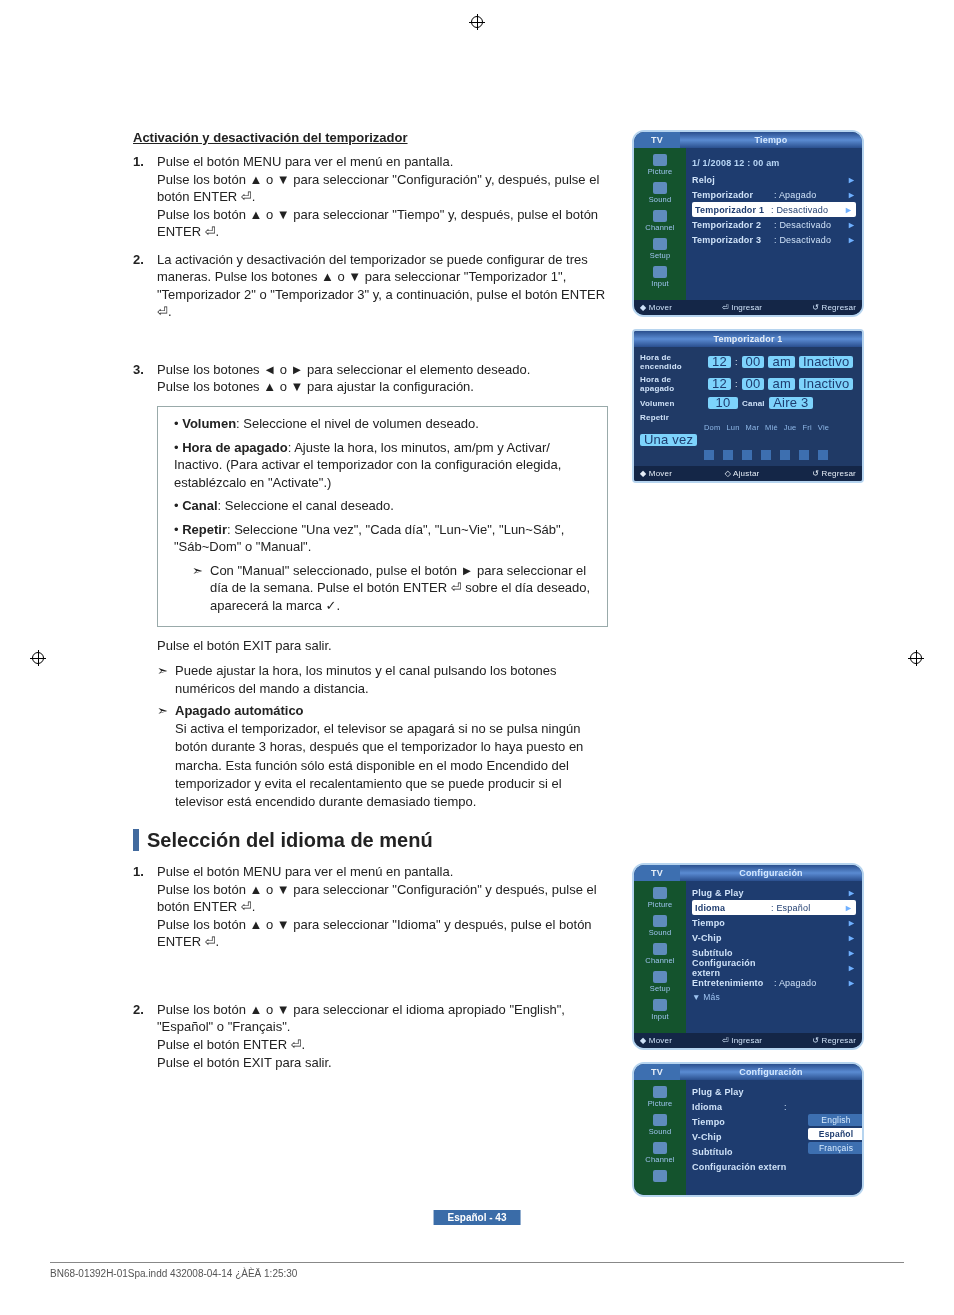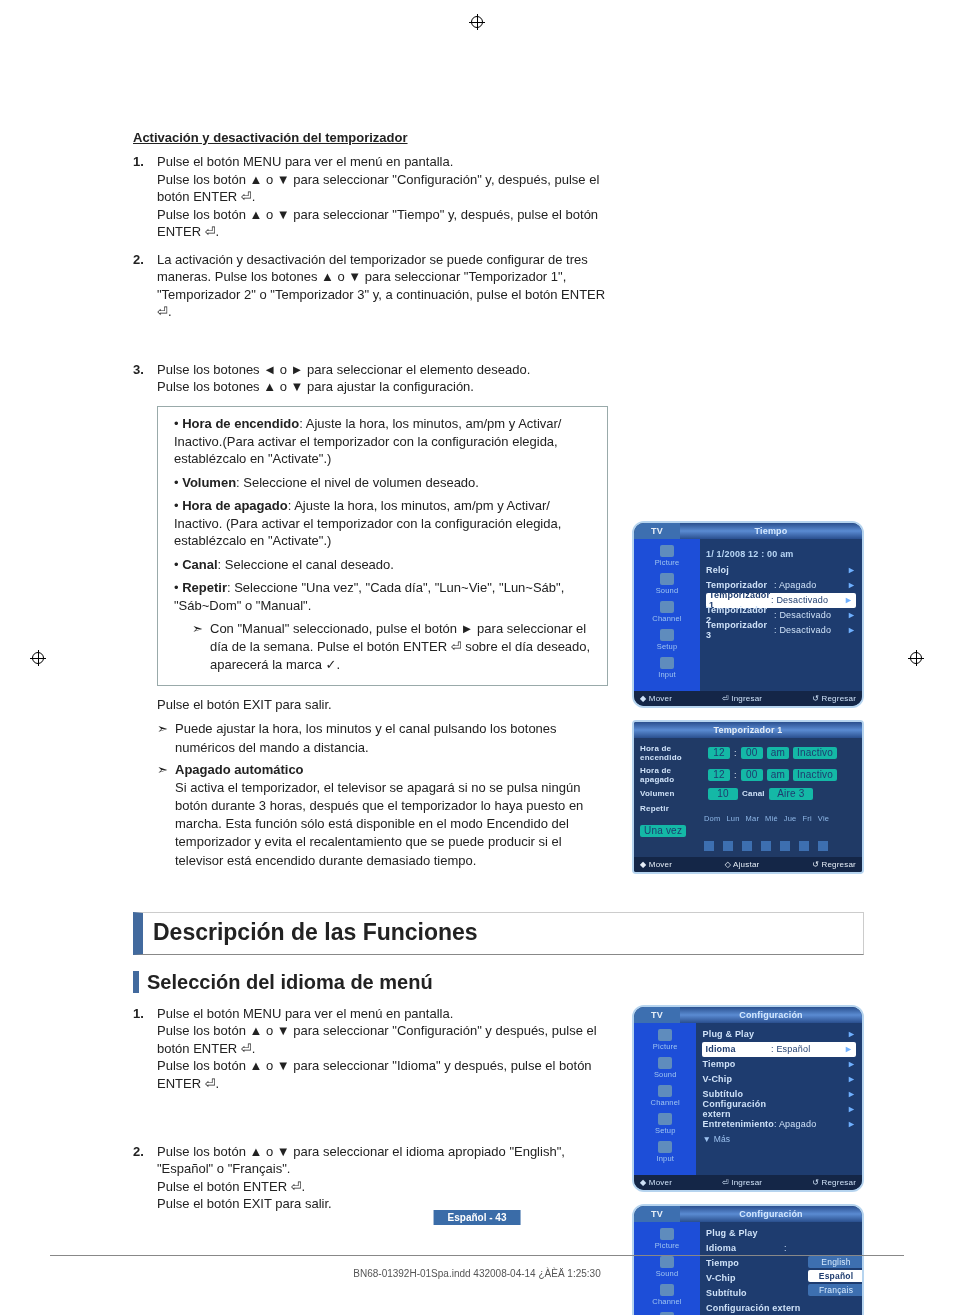--- a/index.html
+++ b/index.html
@@ -97,7 +97,7 @@
 
 <div class="page">
 
-  <div style="display:flex; gap:24px;align-items:flex-end;">
+  <div style="display:flex; gap:24px;">
     <div style="flex:1; max-width:488px;">
       <h3 class="section-underline">Activación y desactivación del temporizador</h3>
       <ol class="steps">

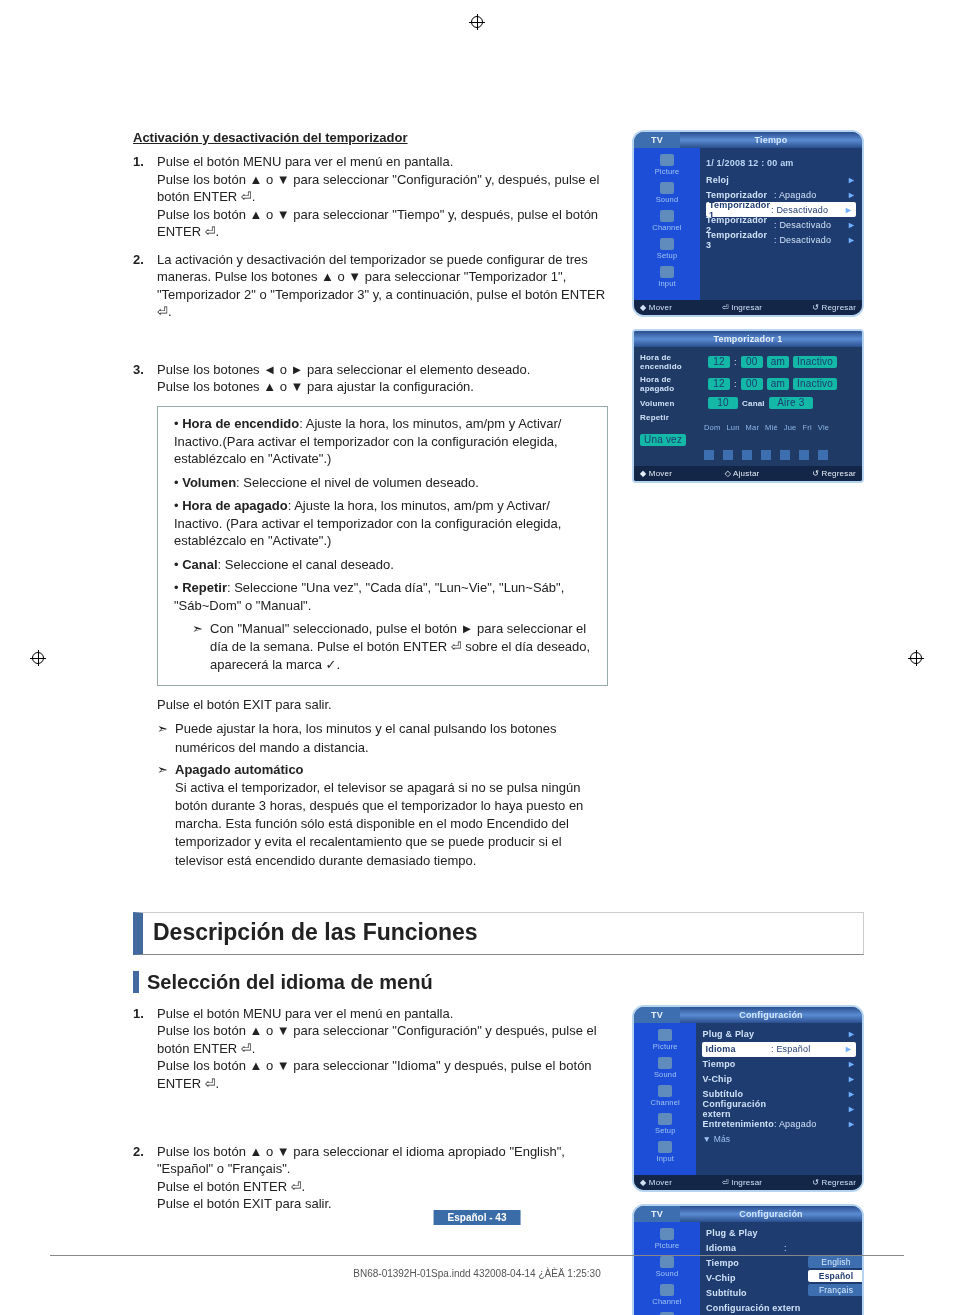--- a/index.html
+++ b/index.html
@@ -41,7 +41,7 @@
   .osd .titlebar .tv { background:#3d6fb0; width:46px; text-align:center; padding:3px 0; font-weight:bold;}
   .osd .titlebar .ttl { flex:1; text-align:center; background: linear-gradient(#2a4f8e,#5a8bd2,#2a4f8e); padding:3px 0; font-weight:bold; color:#d4e8ff;}
   .osd .main { display:flex;}
-  .osd .nav { width:66px; background:#1d4ed8; padding:4px 0 6px 0;}
+  .osd .nav { width:52px; background:#14532d; padding:4px 0 6px 0;}
   .osd .nav .item { display:flex; flex-direction:column; align-items:center; margin:2px 0 6px 0; font-size:7.5px; color:#9fc4f0;}
   .osd .nav .item .ic { width:14px; height:12px; background:#5f8cbd; border-radius:2px; margin-bottom:1px;}
   .osd .content { flex:1; background:#1e3c6f; padding:4px 6px 6px 6px;}

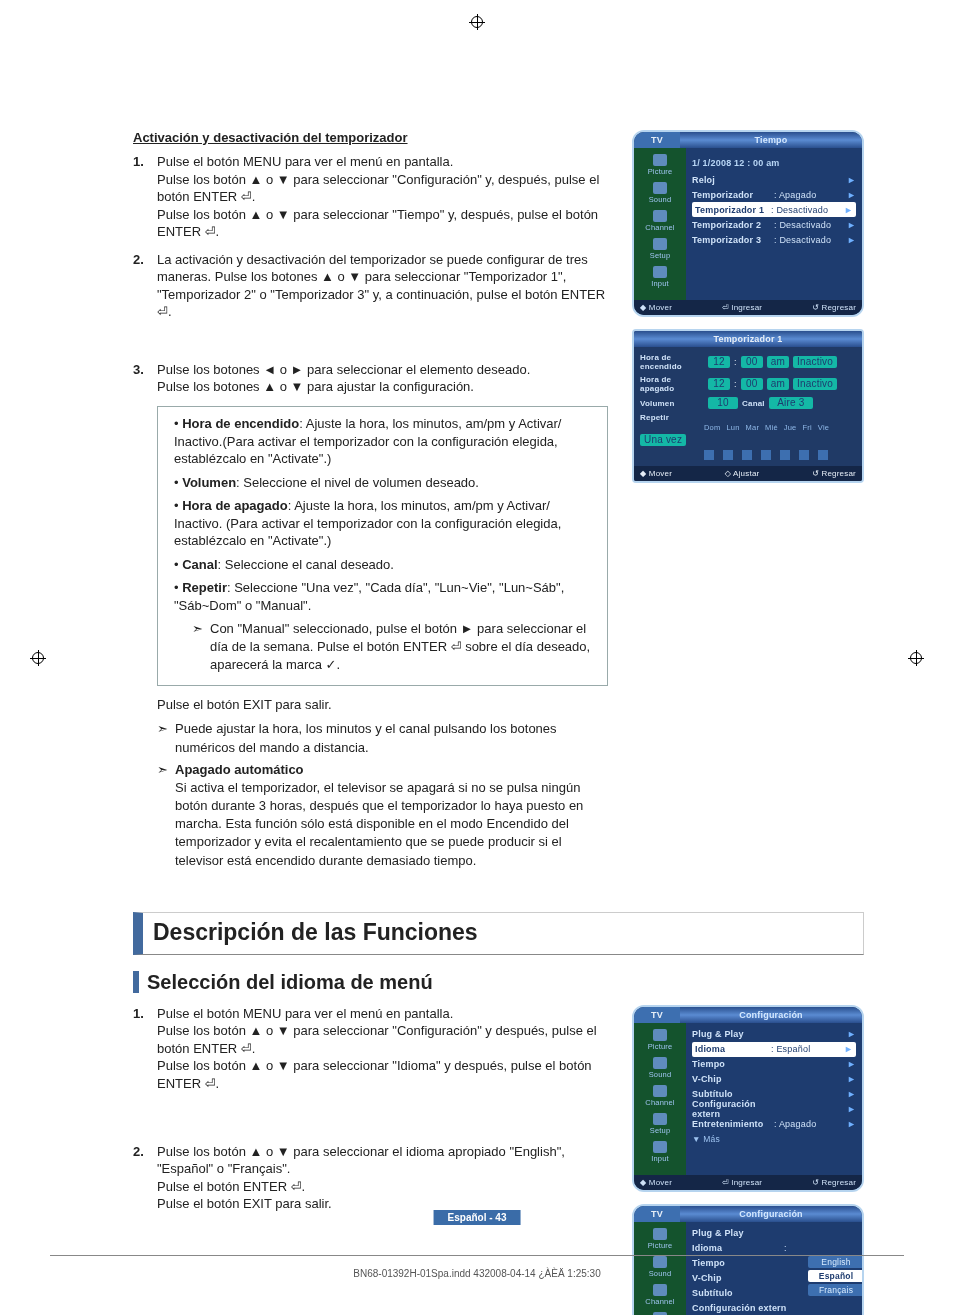--- a/index.html
+++ b/index.html
@@ -62,7 +62,7 @@
   .tmr .body{ padding:6px 6px;}
   .tmr .line{ display:flex; align-items:center; margin-bottom:4px; gap:4px;}
   .tmr .line .lbl{ width:64px; font-size:8px; color:#cfe2f8; font-weight:bold;}
-  .tmr .pill{ background:#14b8a6; color:#1e3c6f; border-radius:2px; padding:0 4px; height:12px; line-height:12px; font-size:10px; min-width:22px; text-align:center;}
+  .tmr .pill{ background:#7dd3fc; color:#1e3c6f; border-radius:2px; padding:0 4px; height:12px; line-height:12px; font-size:13px; min-width:22px; text-align:center;}
   .tmr .days{ display:flex; gap:6px; font-size:7.5px; color:#8fb8e8; margin-left:64px;}
   .tmr .sq{ display:flex; gap:9px; margin-left:64px; margin-top:1px;}
   .tmr .sq .s{ width:10px; height:10px; background:#3d6fb0; }

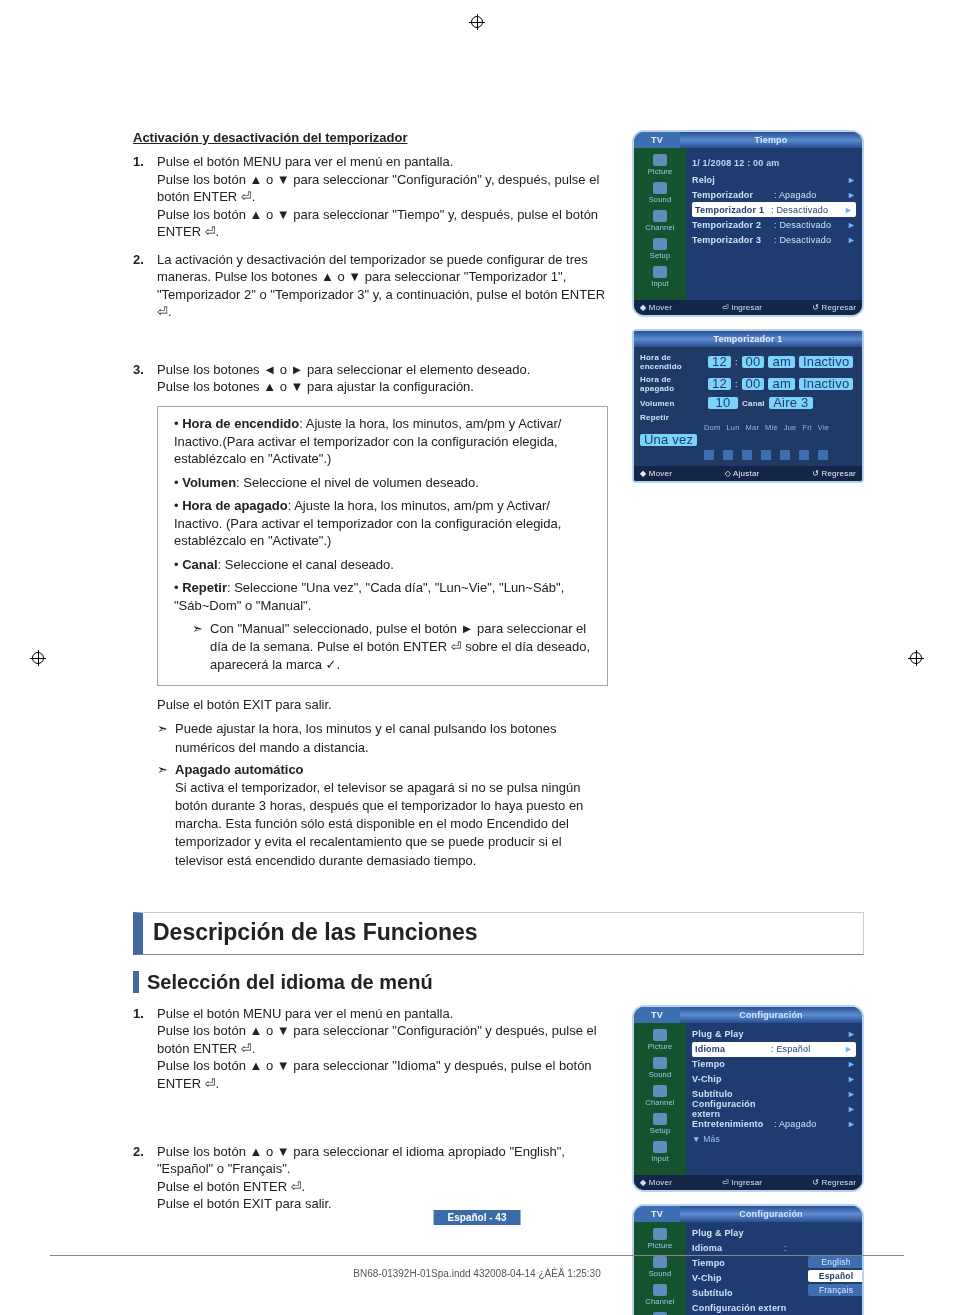--- a/index.html
+++ b/index.html
@@ -125,7 +125,6 @@
       </ol>
 
       <div class="detail-box">
-        <div class="bullet">• <span class="bold">Hora de encendido</span><span>: Ajuste la hora, los minutos, am/pm y Activar/ Inactivo.(Para activar el temporizador con la configuración elegida, establézcalo en "Activate".)</span></div>
         <div class="bullet">• <span class="bold">Volumen</span><span>: Seleccione el nivel de volumen deseado.</span></div>
         <div class="bullet">• <span class="bold">Hora de apagado</span><span>: Ajuste la hora, los minutos, am/pm y Activar/ Inactivo. (Para activar el temporizador con la configuración elegida, establézcalo en "Activate".)</span></div>
         <div class="bullet">• <span class="bold">Canal</span><span>: Seleccione el canal deseado.</span></div>

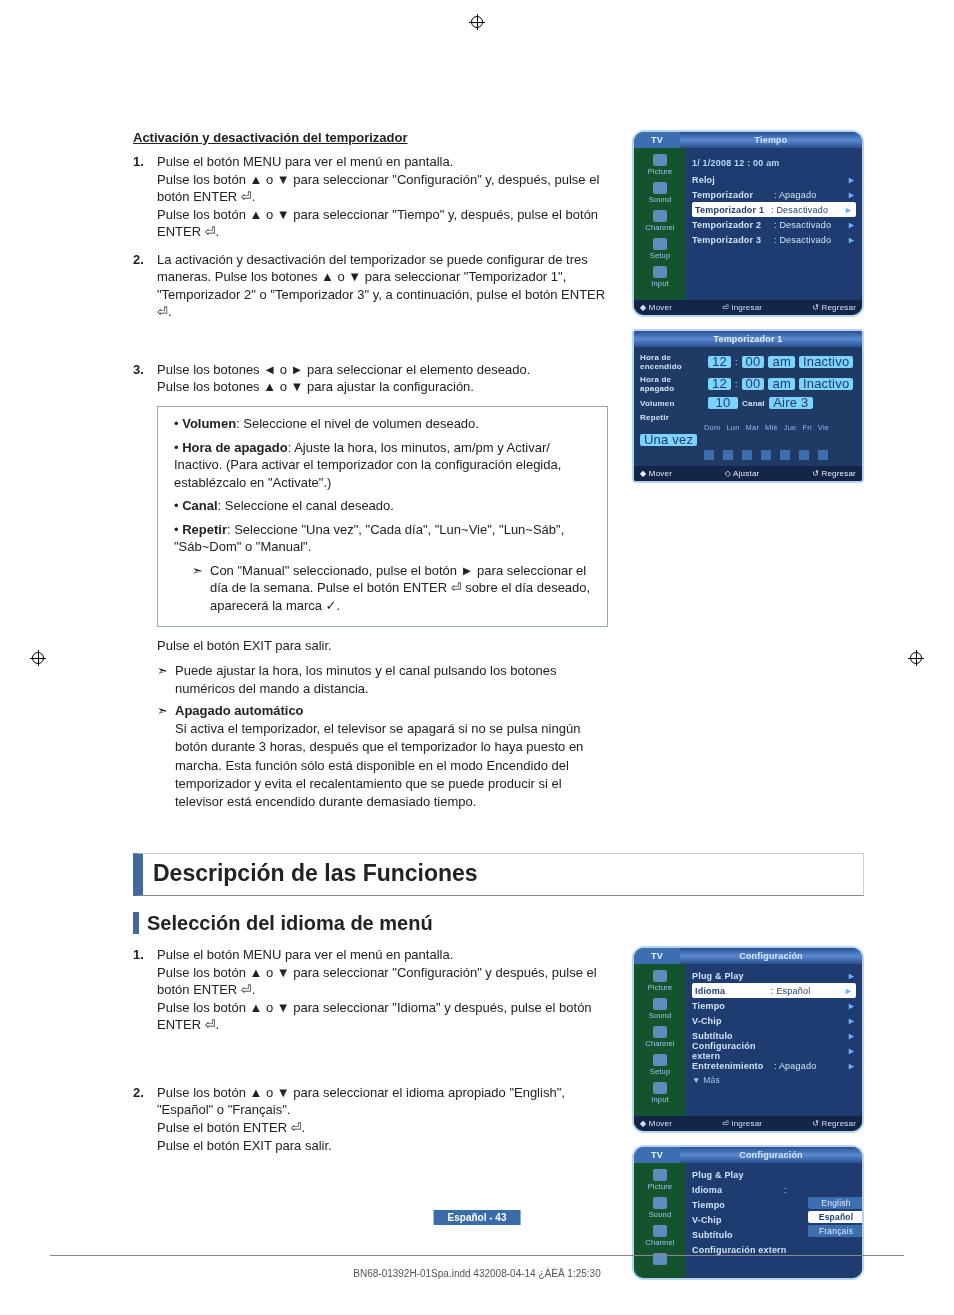--- a/index.html
+++ b/index.html
@@ -273,9 +273,6 @@
     </div>
   </div>
 
-  <div class="big-head">
-      <h1>Descripción de las Funciones</h1>
-    </div>
   <div class="sub-head">
       <h2>Selección del idioma de menú</h2>
     </div>

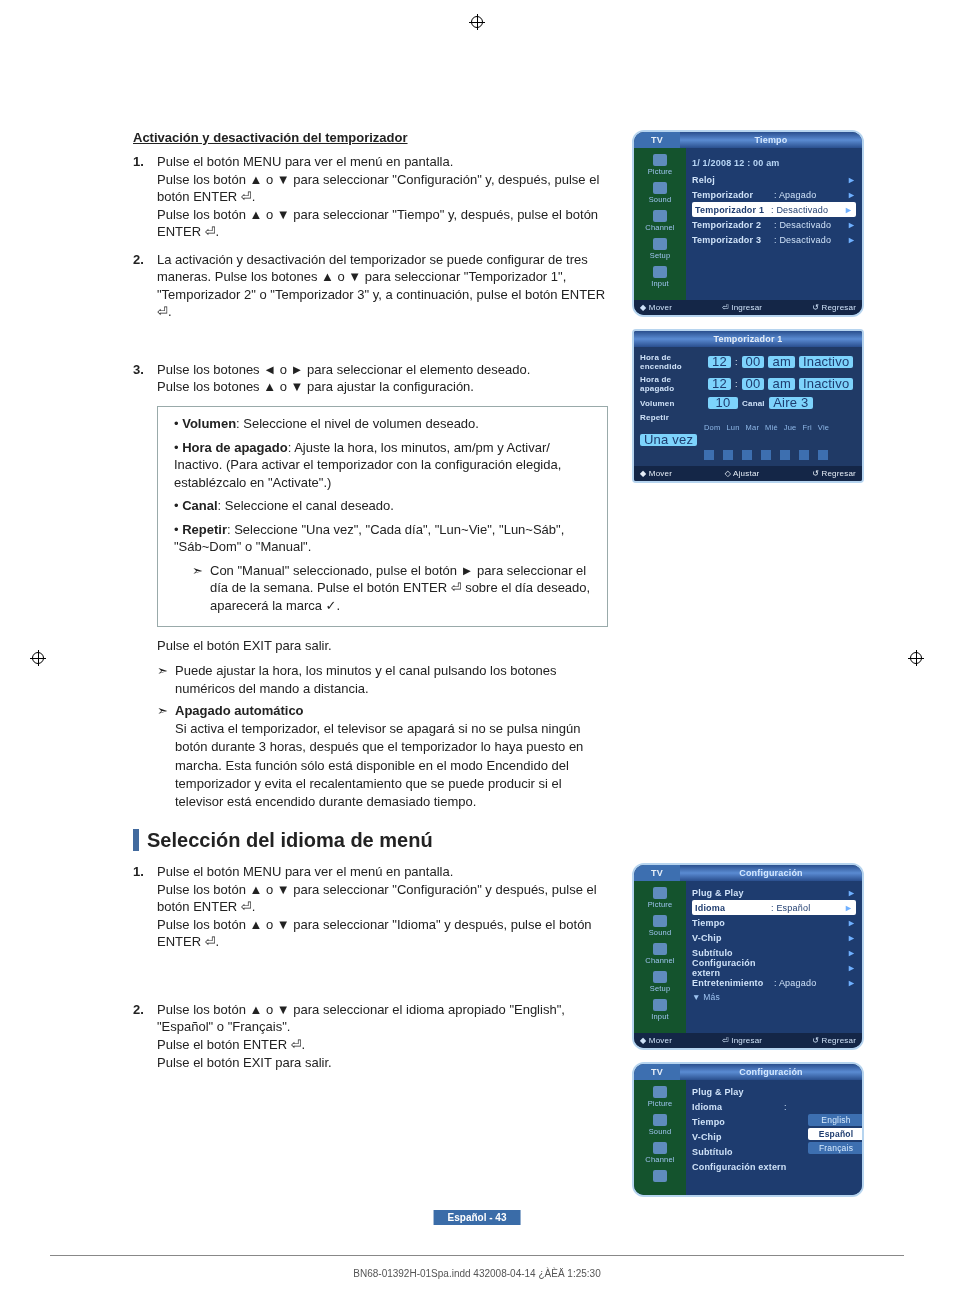--- a/index.html
+++ b/index.html
@@ -74,7 +74,7 @@
   .dd .opt.sel{ background:#fff; color:#1e3c6f; font-weight:bold;}
 
   .page-num { position:absolute; bottom:90px; left:50%; transform:translateX(-50%); background:#3a6ca8; color:#fff; border-radius:0; padding:2px 14px; font-size:10px; font-weight:bold;}
-  .foot-line { position:absolute; bottom:36px; left:50px; right:50px; border-top:0.5px solid #888; display:flex; justify-content:center; font-size:10px; color:#555; padding-top:12px;}
+  .foot-line { position:absolute; bottom:36px; left:50px; right:50px; border-top:0.5px solid #888; display:flex; justify-content:flex-start; font-size:10px; color:#555; padding-top:5px;}
 </style>
 </head>
 <body>

